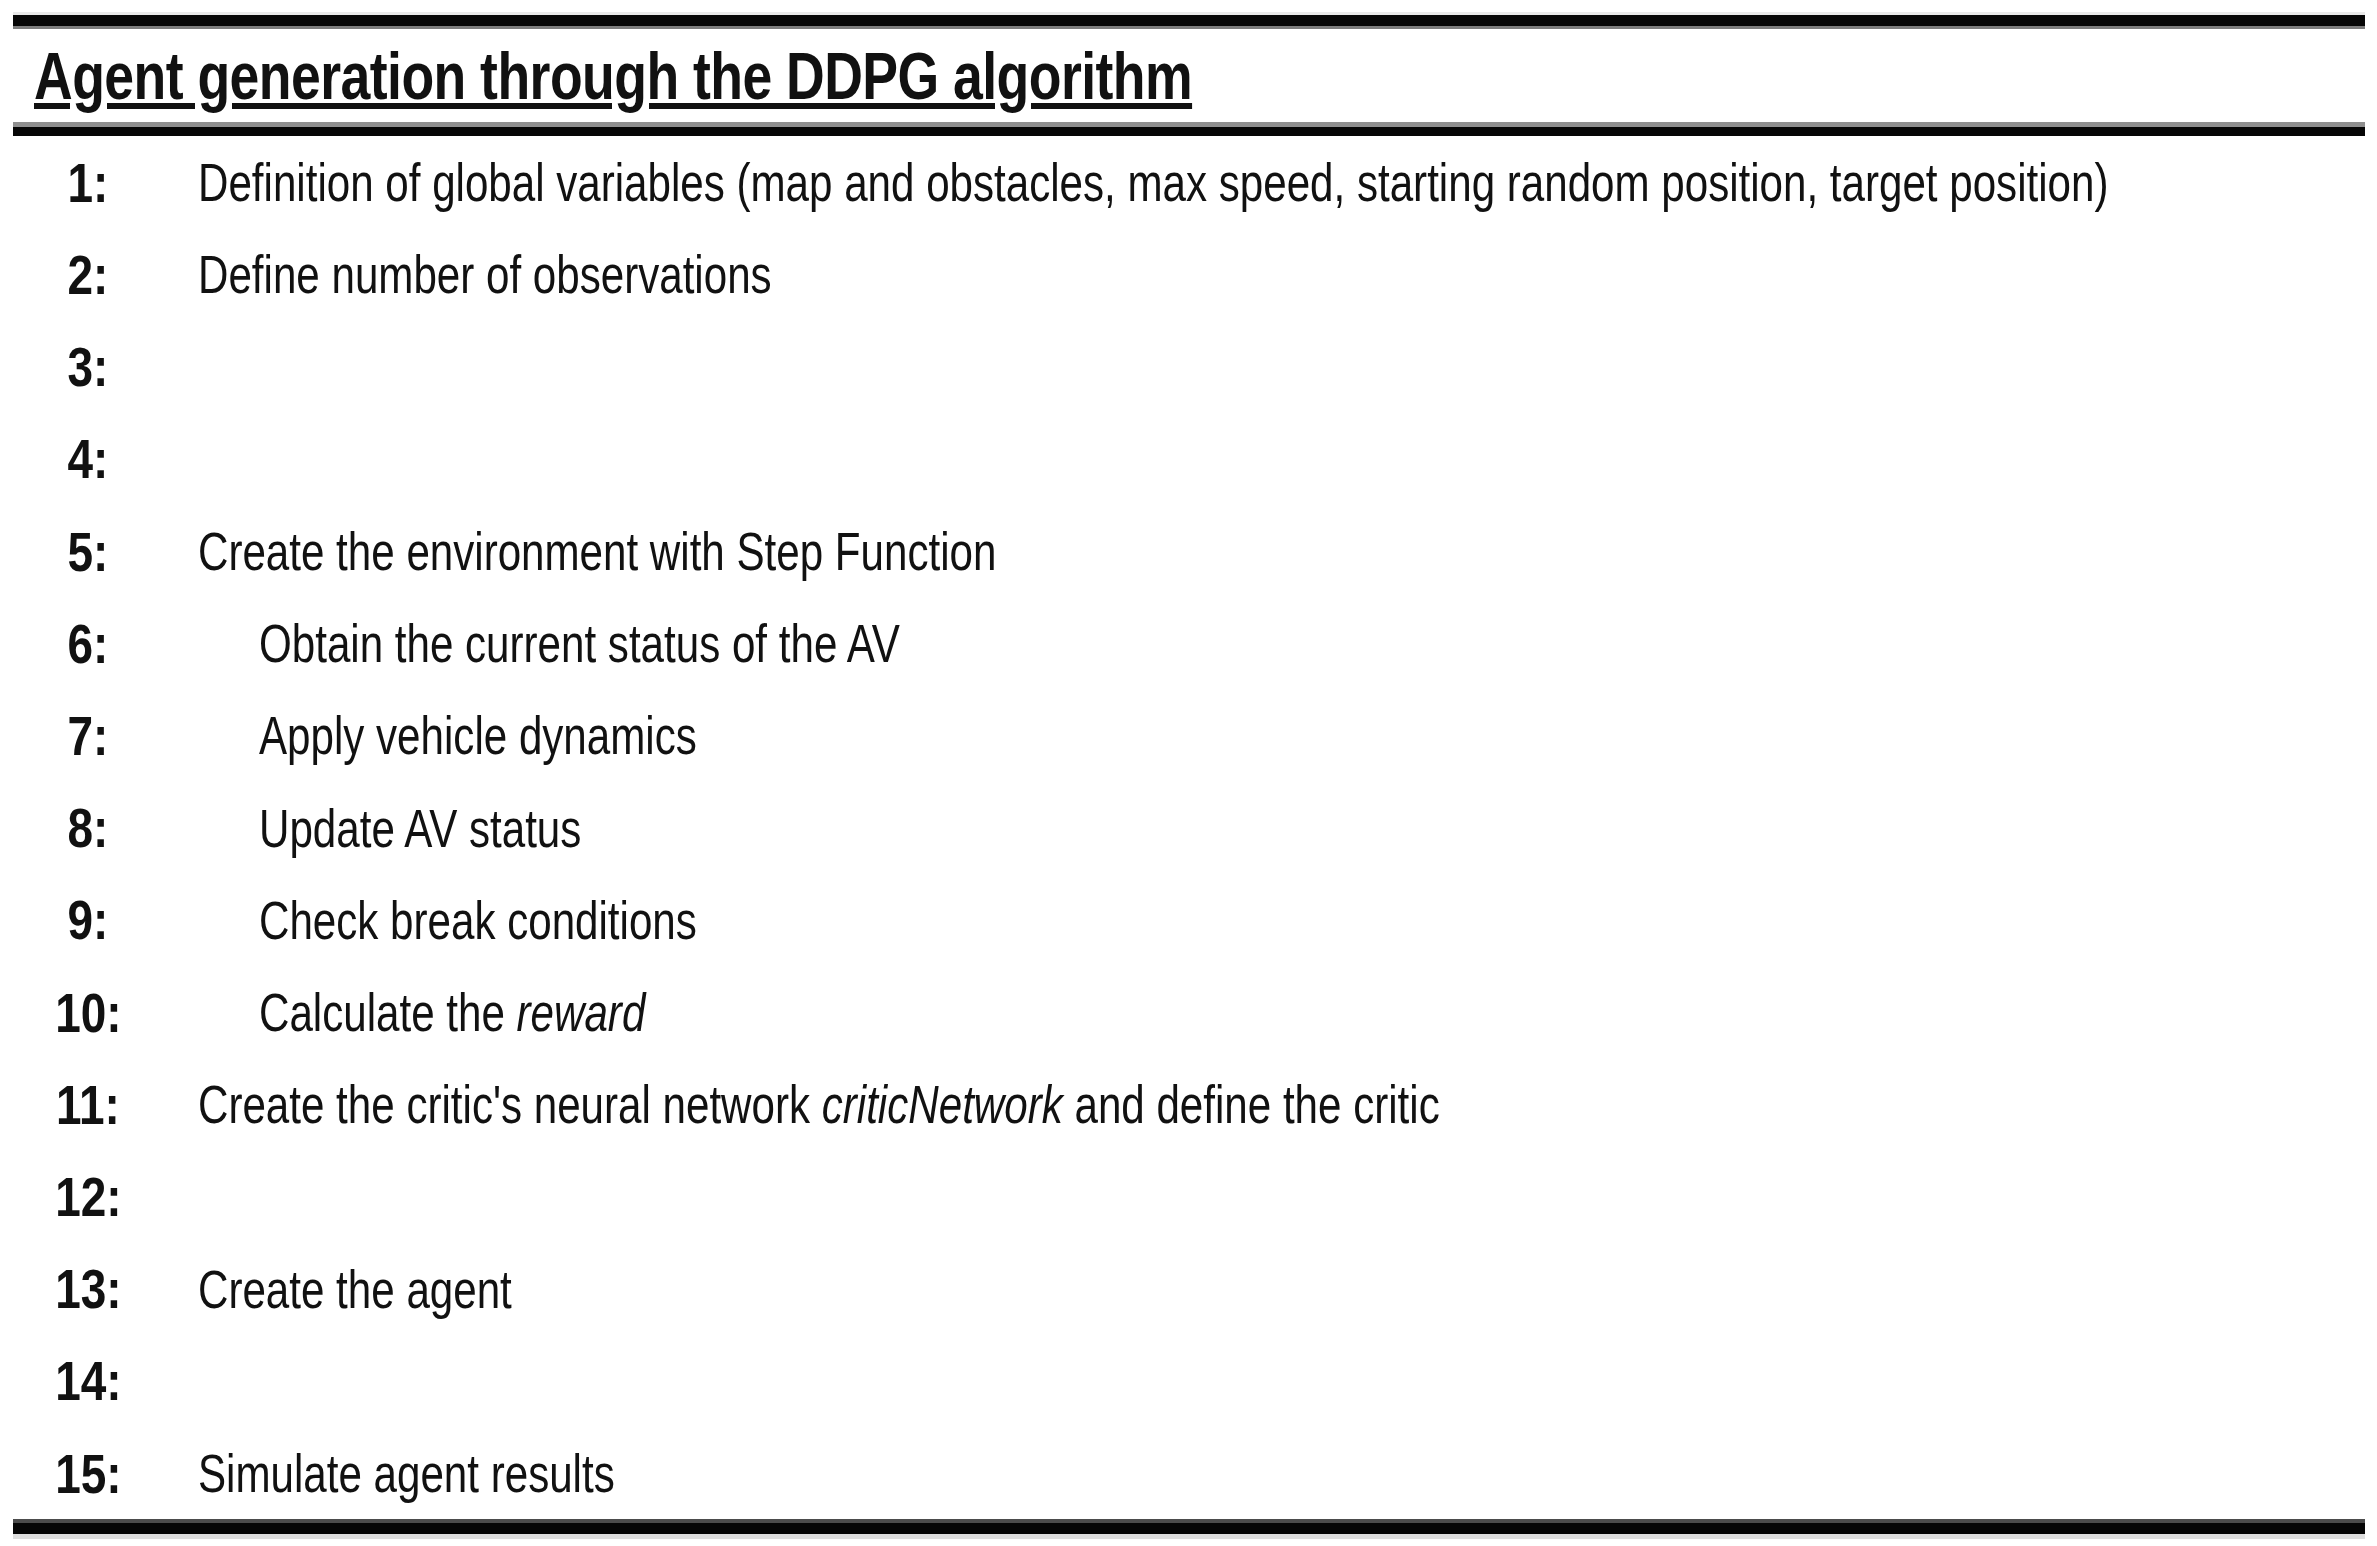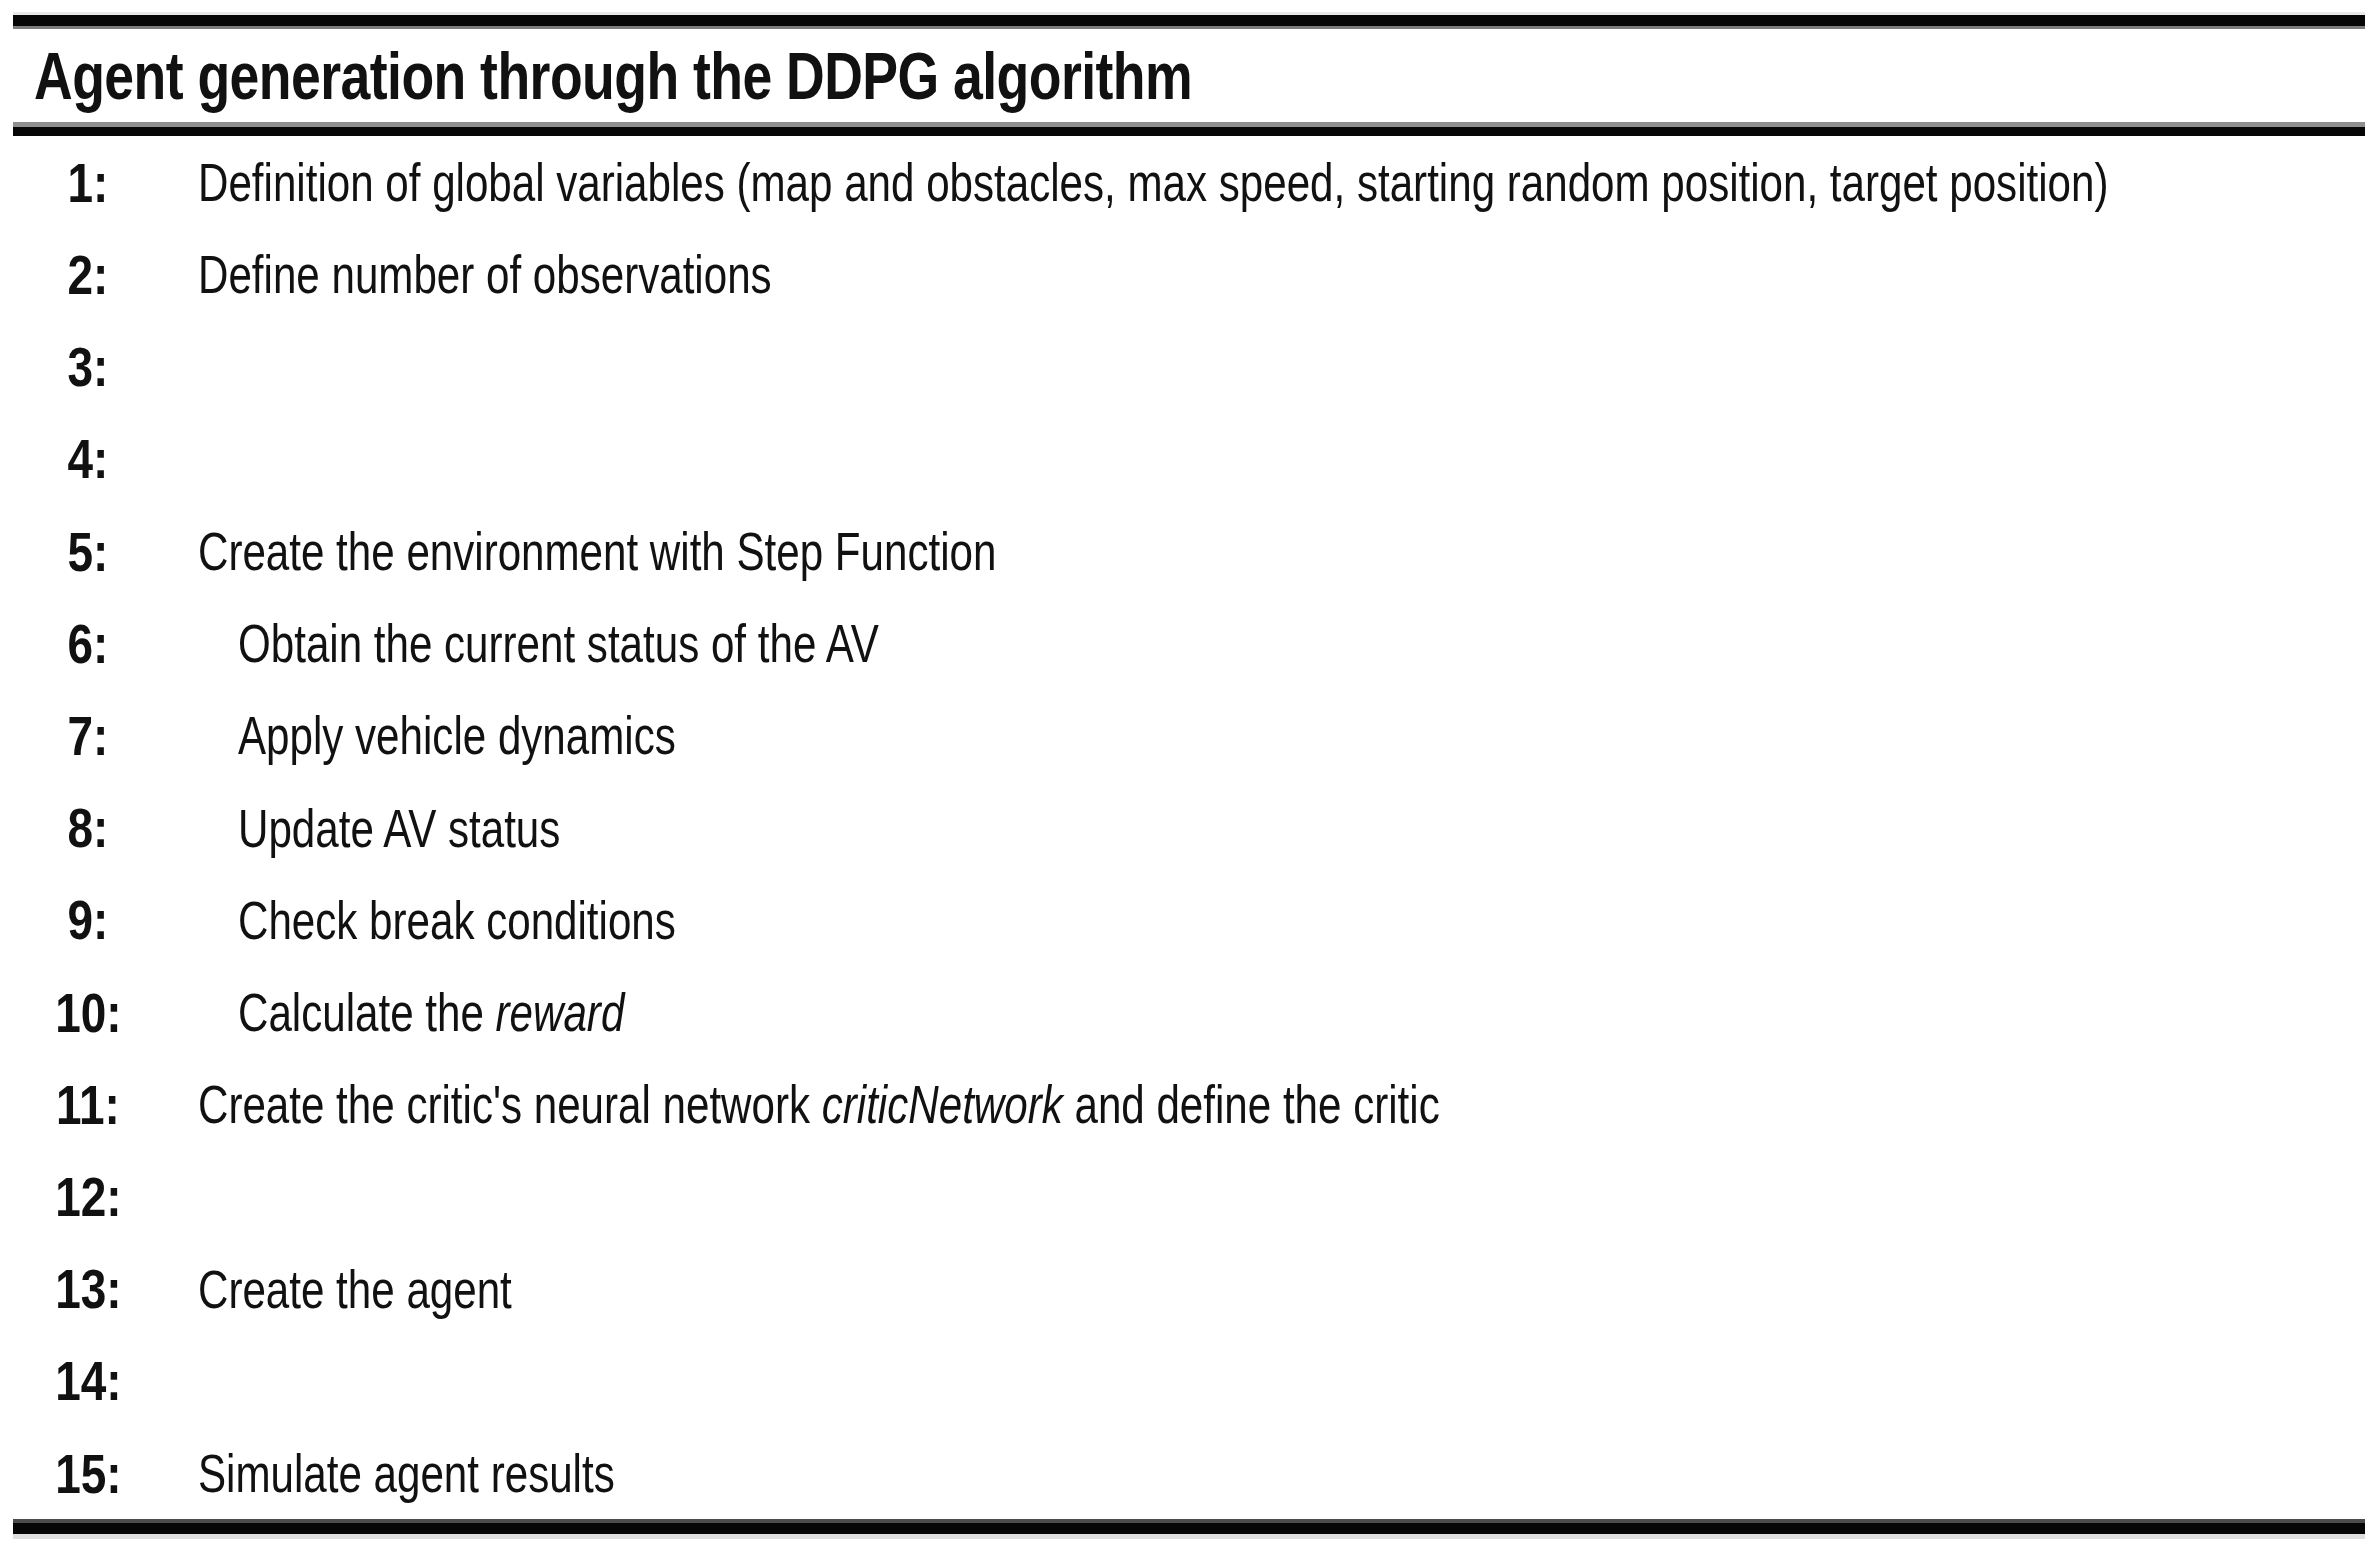--- a/index.html
+++ b/index.html
@@ -41,6 +41,7 @@
     display: flex;
     align-items: center;
     padding-left: 20.5px;
+    text-decoration: underline;
   }
   .title-text {
     font-size: 67px;

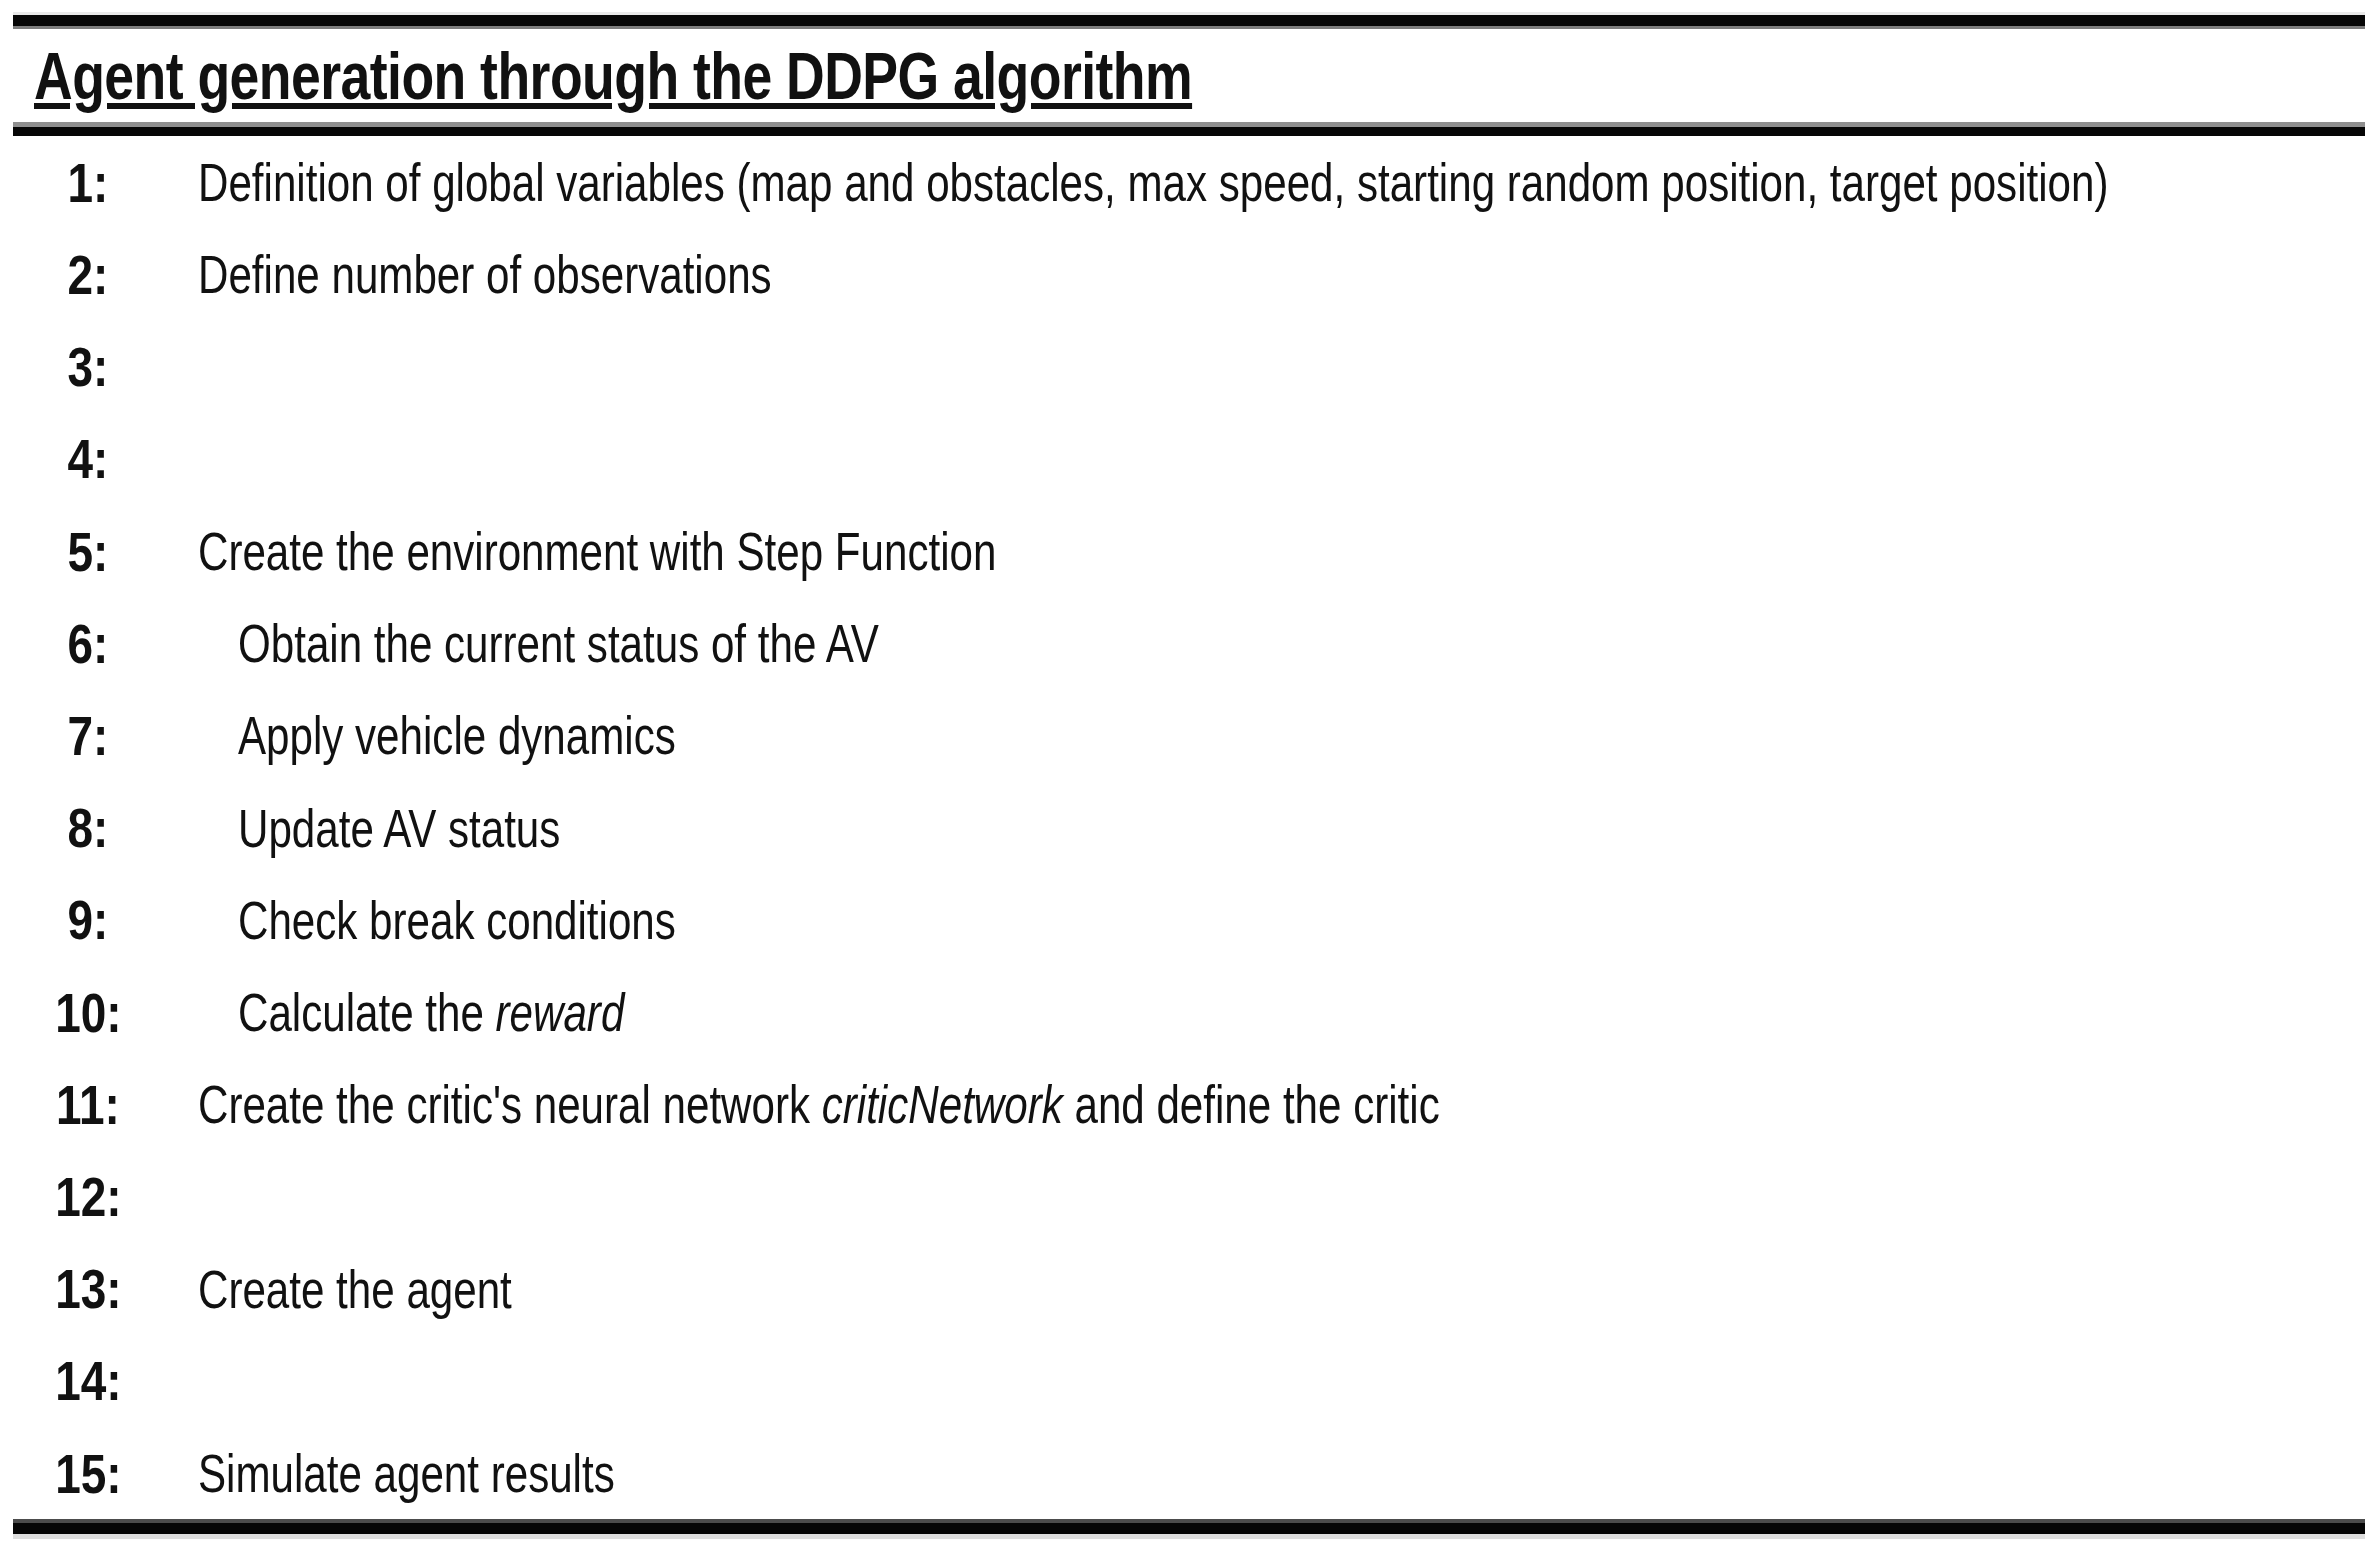--- a/index.html
+++ b/index.html
@@ -78,7 +78,7 @@
     white-space: nowrap;
   }
   .step-text.indented {
-    margin-left: 75px;
+    margin-left: 96px;
   }
   .squeeze {
     display: inline-block;

